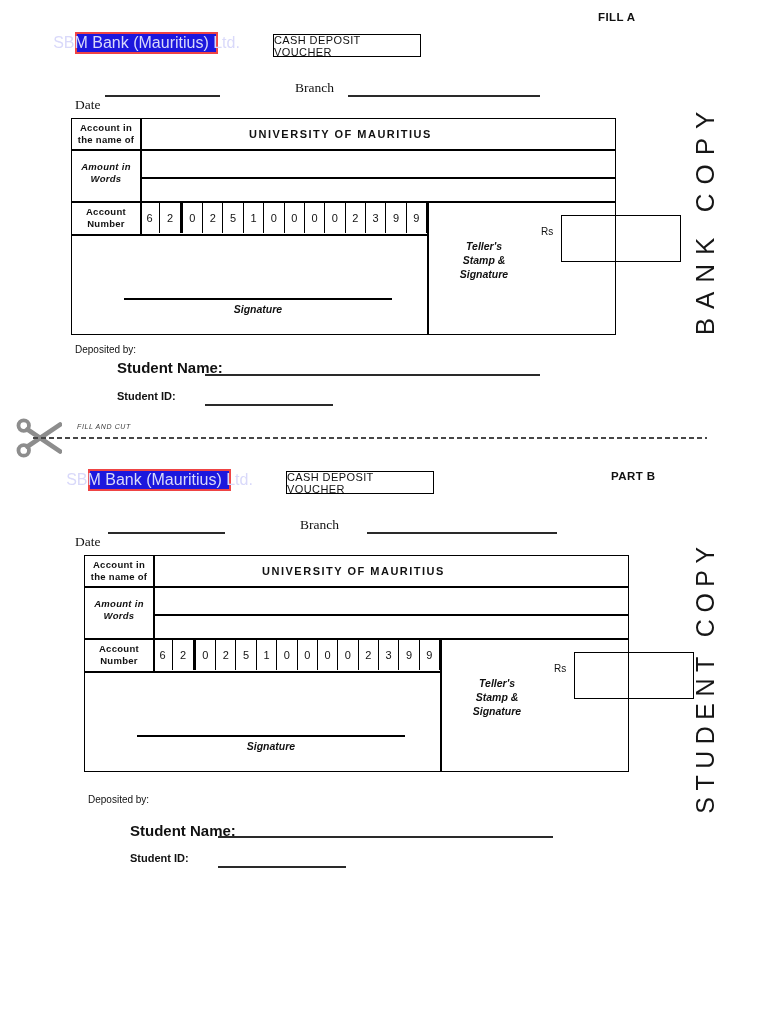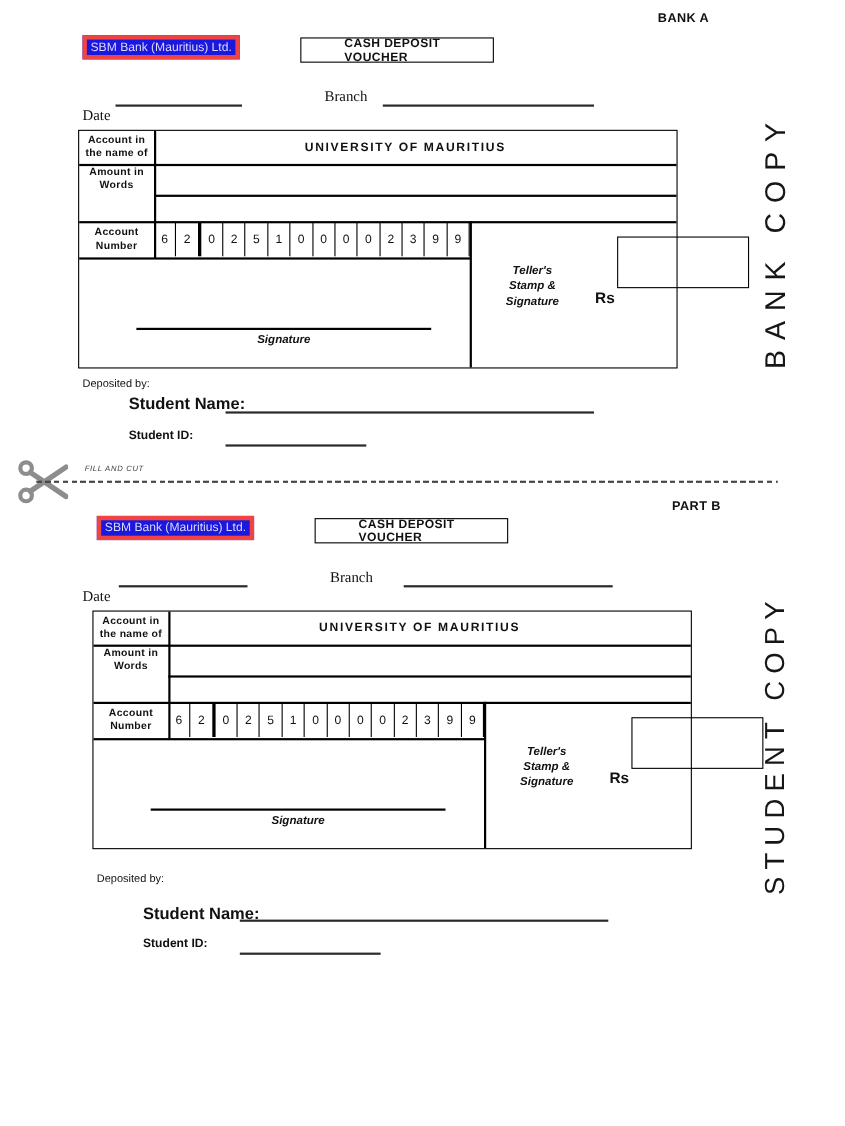--- a/index.html
+++ b/index.html
@@ -70,7 +70,7 @@
 <div class="page">
 
   <div class="voucher pa">
-    <div class="part-label">BANK A</div>
+    <div class="part-label">FILL A</div>
     <div class="sbm-box">SBM Bank (Mauritius) Ltd.</div>
     <div class="voucher-box">CASH DEPOSIT VOUCHER</div>
 

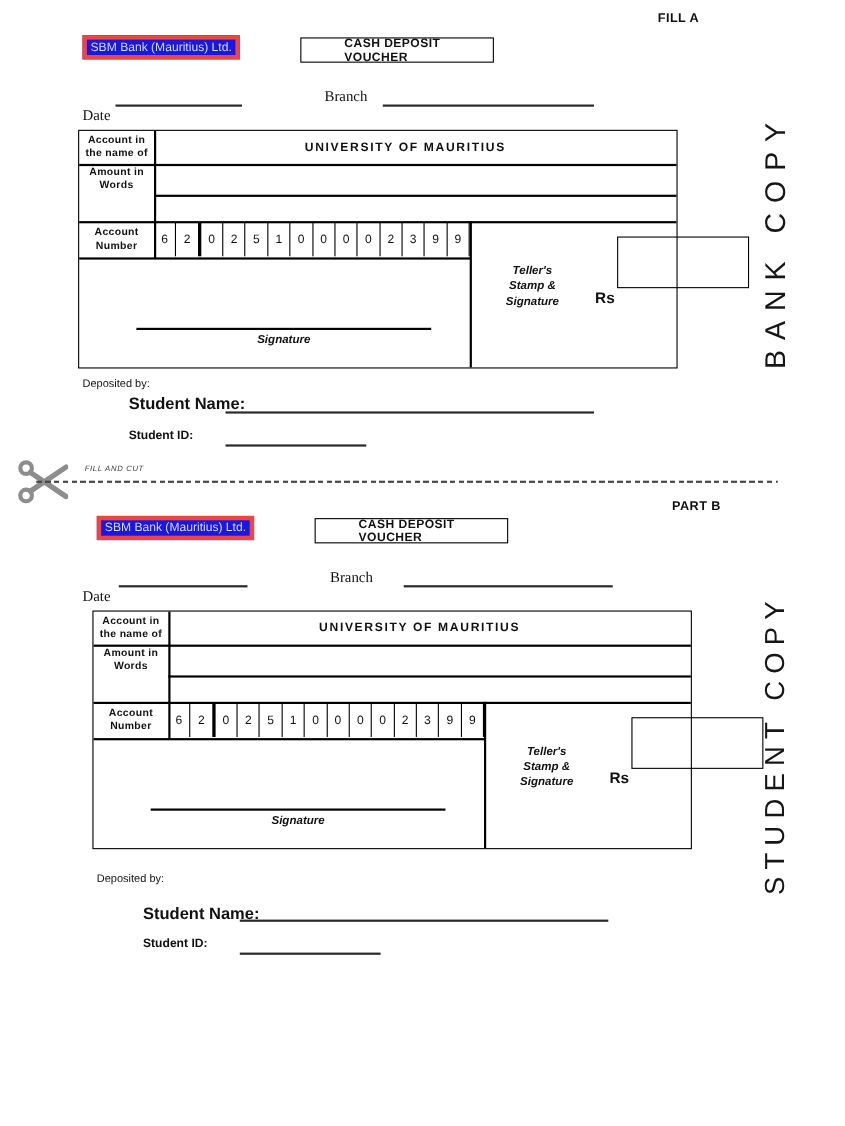--- a/index.html
+++ b/index.html
@@ -12,8 +12,8 @@
   .part-label{position:absolute;left:598px;top:11px;font-size:11.5px;font-weight:bold;letter-spacing:.4px;}
   .pb .part-label{top:18px;}
 
-  .sbm-box{position:absolute;left:75px;top:32px;width:143px;height:22px;background:#1c17dd;border:4px solid #ef4444;
-           color:#d9d9fa;font-size:11px;display:flex;align-items:center;justify-content:center;white-space:nowrap;box-sizing:border-box;}
+  .sbm-box{position:absolute;left:75px;top:32px;width:143px;height:22px;background:#1c17dd;border:2px solid #ef4444;
+           color:#d9d9fa;font-size:16px;display:flex;align-items:center;justify-content:center;white-space:nowrap;box-sizing:border-box;}
   .voucher-box{position:absolute;left:273px;top:34px;width:176px;height:23px;border:1.5px solid #000;
            font-size:11px;font-weight:bold;letter-spacing:.4px;display:flex;align-items:center;justify-content:center;box-sizing:border-box;padding-left:39px;}
 

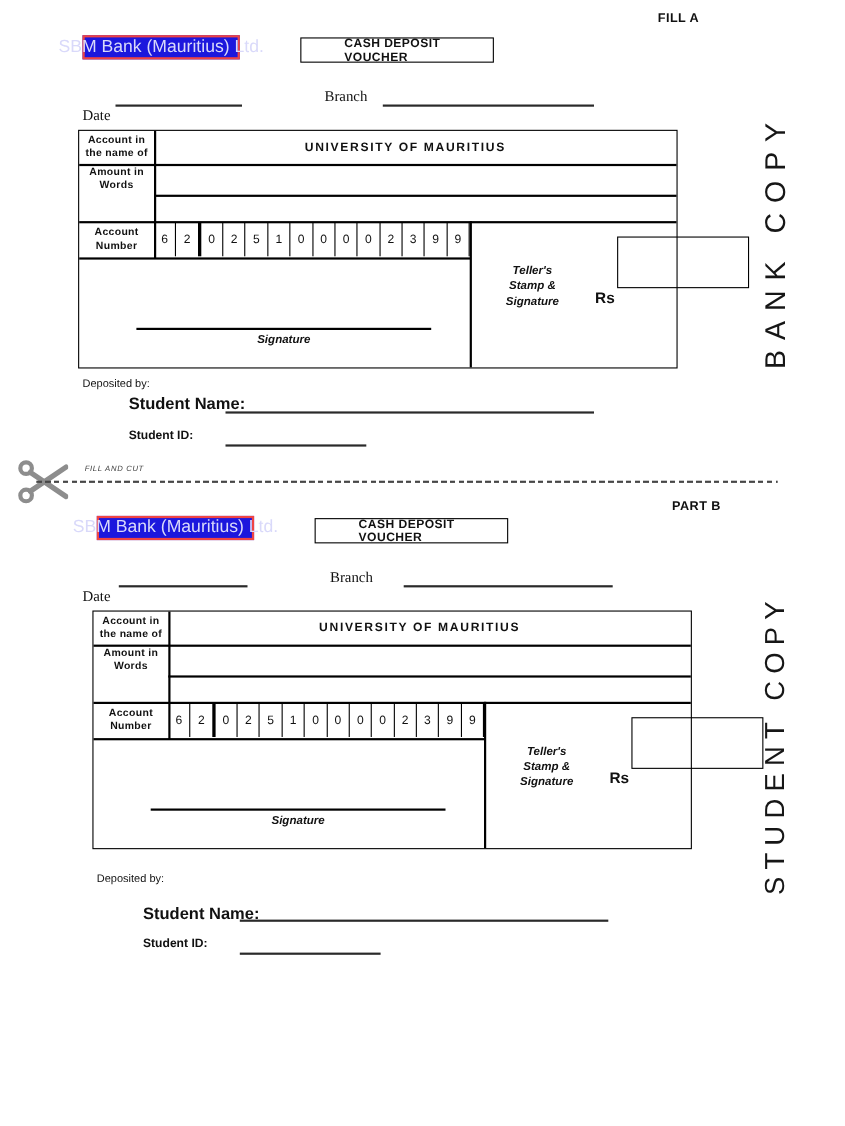--- a/index.html
+++ b/index.html
@@ -14,8 +14,8 @@
 
   .sbm-box{position:absolute;left:75px;top:32px;width:143px;height:22px;background:#1c17dd;border:2px solid #ef4444;
            color:#d9d9fa;font-size:16px;display:flex;align-items:center;justify-content:center;white-space:nowrap;box-sizing:border-box;}
-  .voucher-box{position:absolute;left:273px;top:34px;width:176px;height:23px;border:1.5px solid #000;
-           font-size:11px;font-weight:bold;letter-spacing:.4px;display:flex;align-items:center;justify-content:center;box-sizing:border-box;padding-left:39px;}
+  .voucher-box{position:absolute;left:273px;top:34px;width:148px;height:23px;border:1.5px solid #000;
+           font-size:11px;font-weight:normal;letter-spacing:.4px;display:flex;align-items:center;justify-content:center;box-sizing:border-box;}
 
   .date-label,.branch-label{position:absolute;top:80px;font-family:"Liberation Serif",serif;font-size:13.5px;}
   .date-label{left:75px;margin-top:17px;} .branch-label{left:295px;}

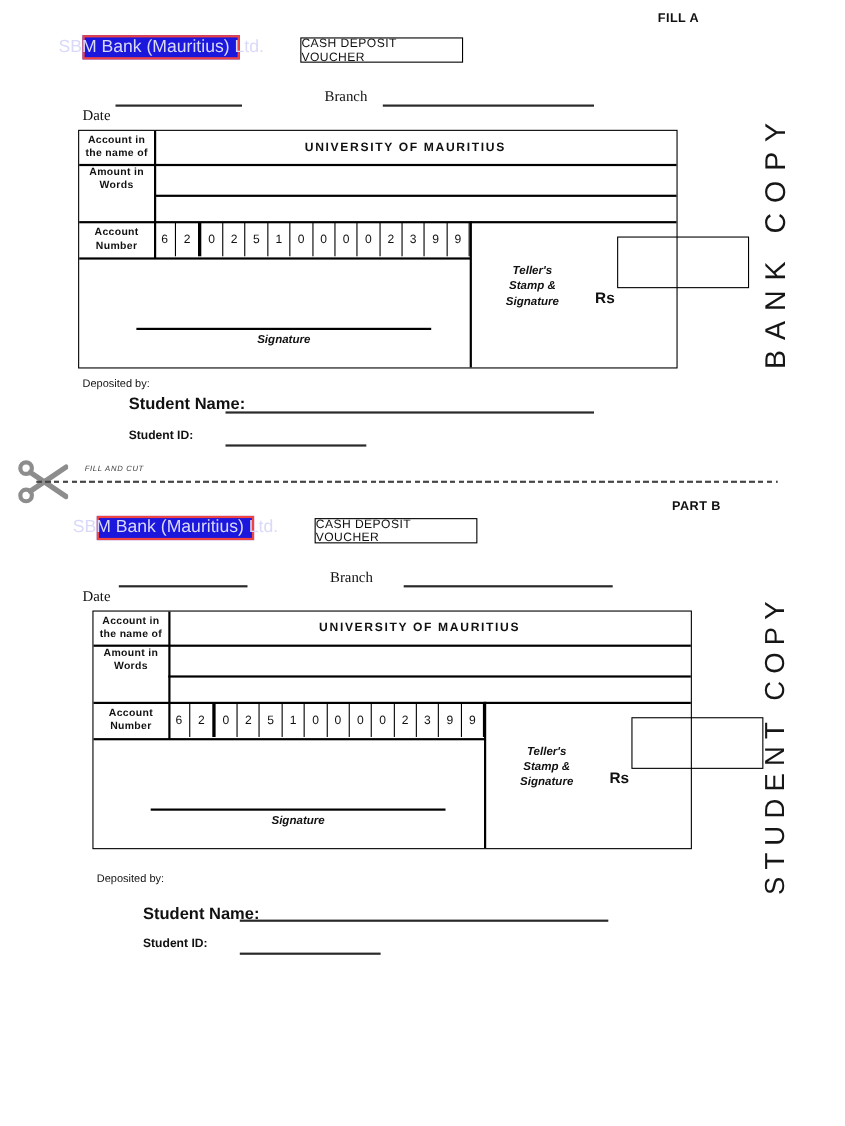--- a/index.html
+++ b/index.html
@@ -34,7 +34,7 @@
            font-weight:bold;font-size:9.5px;line-height:1.25;letter-spacing:.3px;white-space:pre-line;}
   .c-name{top:0;height:30px;} .c-amt{top:24px;height:40px;} .c-num{top:82px;height:33px;}
   .c-univ{position:absolute;left:68px;top:0;width:401px;height:30px;display:flex;align-items:center;justify-content:center;
-           font-weight:bold;font-size:11px;letter-spacing:1.5px;padding-left:28px;}
+           font-weight:bold;font-size:11px;letter-spacing:1.5px;}
   .digits{position:absolute;left:68px;top:83px;width:287px;height:31px;display:flex;}
   .dcell{flex:1;border-right:1.5px solid #000;display:flex;align-items:center;justify-content:center;font-size:11px;}
   .dcell.thick{border-right-width:3px;}

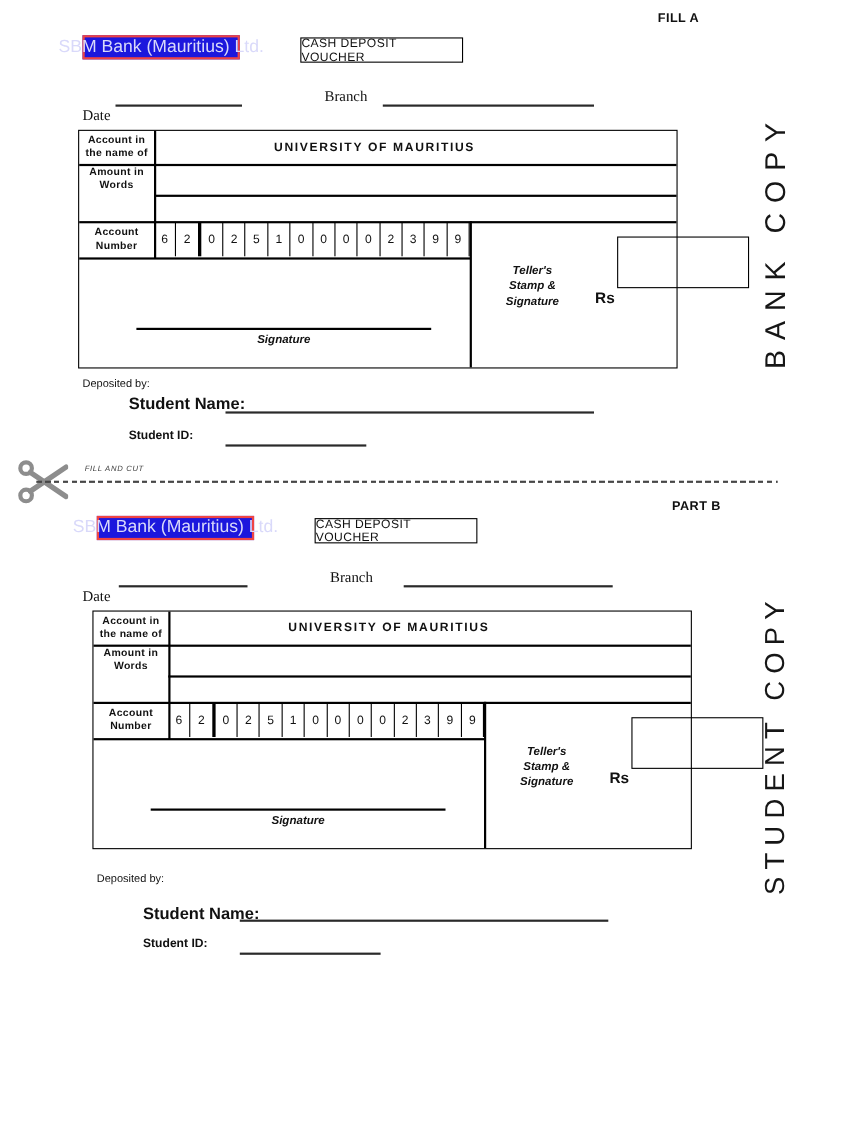--- a/index.html
+++ b/index.html
@@ -32,7 +32,7 @@
 
   .lblcell{position:absolute;left:0;width:68px;display:flex;align-items:center;justify-content:center;text-align:center;
            font-weight:bold;font-size:9.5px;line-height:1.25;letter-spacing:.3px;white-space:pre-line;}
-  .c-name{top:0;height:30px;} .c-amt{top:24px;height:40px;} .c-num{top:82px;height:33px;}
+  .c-name{top:0;height:30px;} .c-amt{top:34px;height:40px;font-style:italic;} .c-num{top:82px;height:33px;}
   .c-univ{position:absolute;left:68px;top:0;width:401px;height:30px;display:flex;align-items:center;justify-content:center;
            font-weight:bold;font-size:11px;letter-spacing:1.5px;}
   .digits{position:absolute;left:68px;top:83px;width:287px;height:31px;display:flex;}

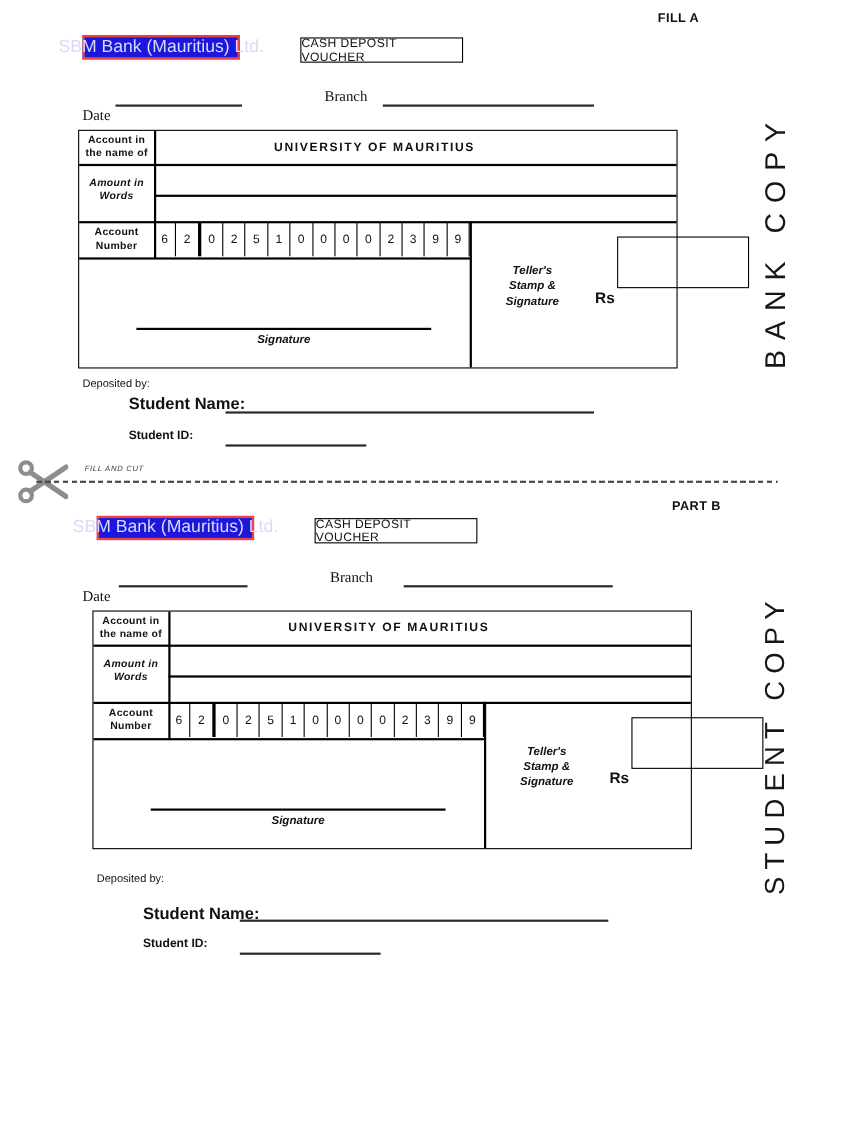--- a/index.html
+++ b/index.html
@@ -43,7 +43,7 @@
   .sig-line{position:absolute;left:52px;top:179px;width:268px;height:1.5px;background:#000;}
   .sig-label{position:absolute;left:52px;top:184px;width:268px;text-align:center;font-weight:bold;font-style:italic;font-size:10.5px;}
 
-  .rs-label{position:absolute;left:541px;top:226px;font-size:14px;font-weight:bold;margin-top:36px;}
+  .rs-label{position:absolute;left:541px;top:226px;font-size:10px;font-weight:normal;}
   .rs-box{position:absolute;left:561px;top:215px;width:120px;height:47px;border:1.5px solid #000;box-sizing:border-box;}
 
   .copy-label{position:absolute;white-space:nowrap;color:#161616;transform:translate(-50%,-50%) rotate(-90deg);}

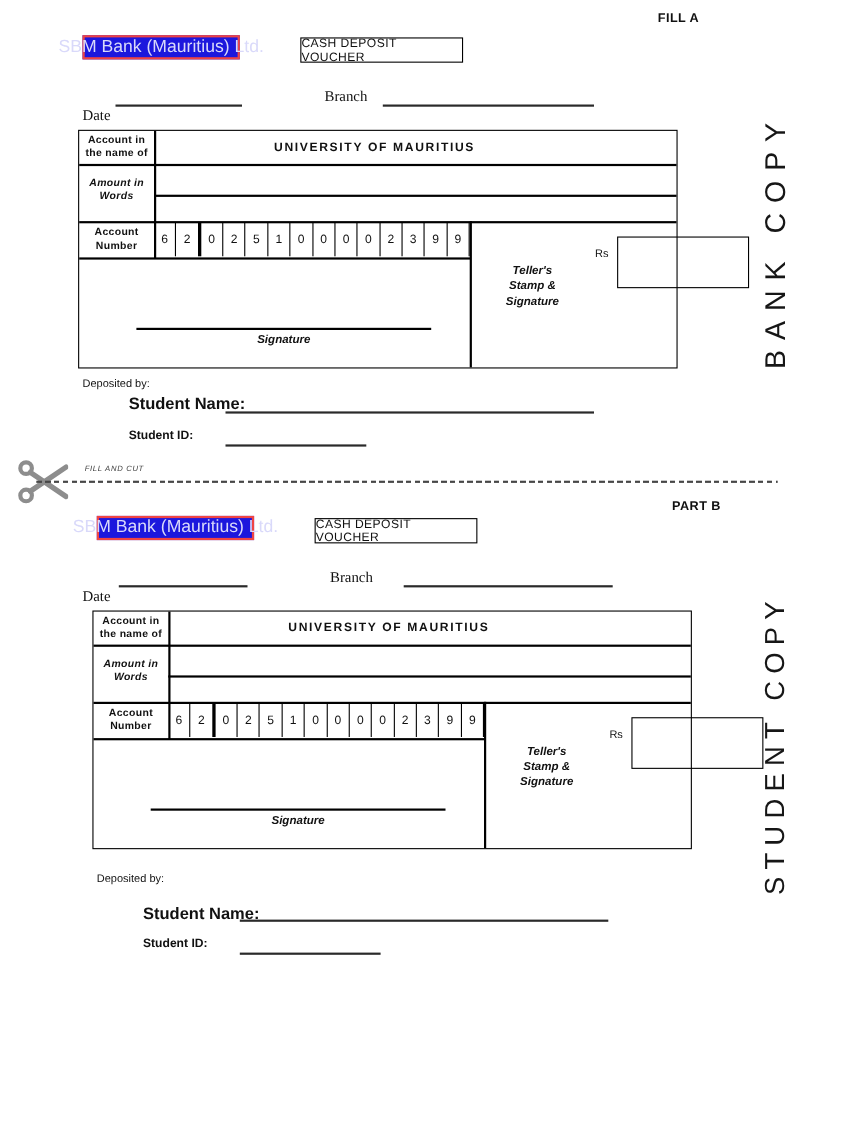--- a/index.html
+++ b/index.html
@@ -10,7 +10,7 @@
   .pb{left:13px;top:437px;height:520px;}
 
   .part-label{position:absolute;left:598px;top:11px;font-size:11.5px;font-weight:bold;letter-spacing:.4px;}
-  .pb .part-label{top:18px;}
+  .pb .part-label{top:33px;}
 
   .sbm-box{position:absolute;left:75px;top:32px;width:143px;height:22px;background:#1c17dd;border:2px solid #ef4444;
            color:#d9d9fa;font-size:16px;display:flex;align-items:center;justify-content:center;white-space:nowrap;box-sizing:border-box;}

